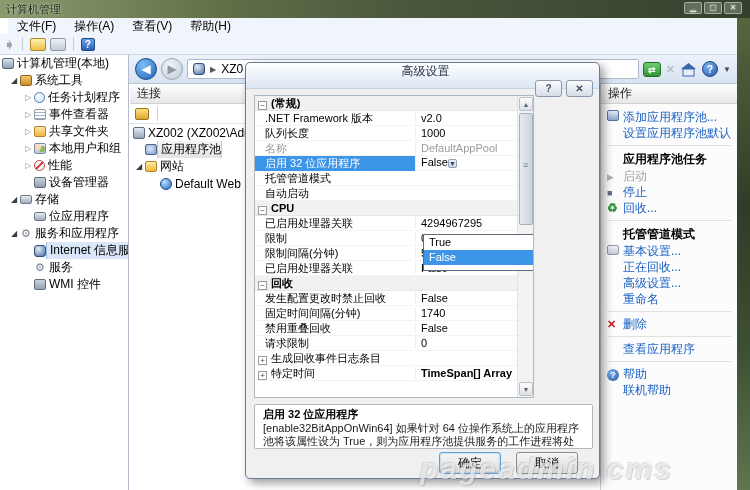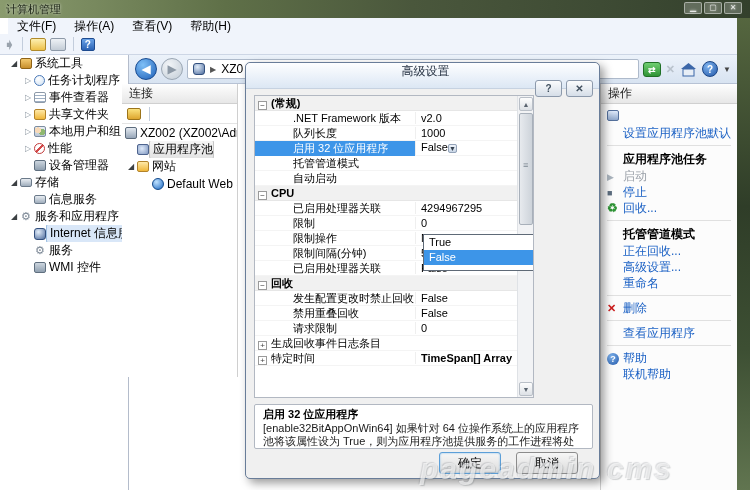--- a/index.html
+++ b/index.html
@@ -206,6 +206,10 @@
 </div>
 
 <div id="leftpane" class="abs">
+  <div class="trow d0">
+    <span class="ic ic-computer"></span>
+    <span class="lbl">计算机管理(本地)</span>
+  </div>
   <div class="trow d1">
     <span class="expd open">◢</span>
     <span class="ic ic-tools"></span>

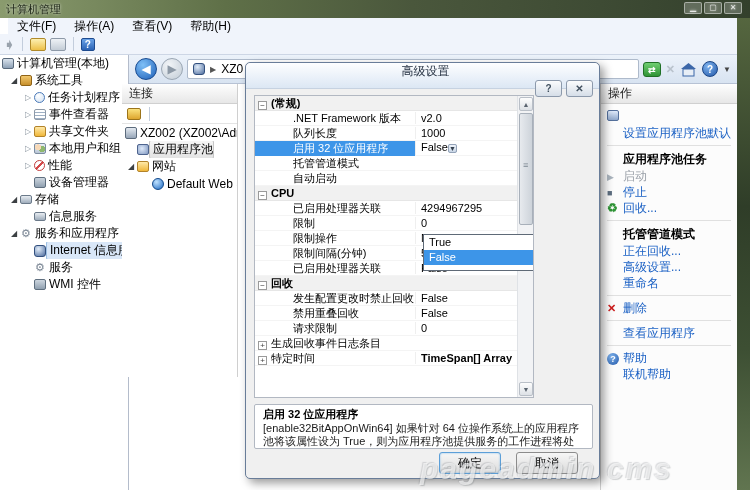--- a/index.html
+++ b/index.html
@@ -84,7 +84,7 @@
     color:#fff; font-size:10px; font-weight:bold; text-align:center; line-height:15px; }
   .caret { font-size:8px; color:#444; }
 
-  #connpane { left:122px; top:84px; width:116px; height:293px; background:#fff;
+  #connpane { left:130px; top:84px; width:116px; height:293px; background:#fff;
     border-right:1px solid #cfcfcf; overflow:hidden; }
   .pane-hdr { height:20px; background:linear-gradient(#fefefe,#e7e7e7);
     border-bottom:1px solid #d0d0d0; line-height:19px; padding-left:7px; color:#222; }

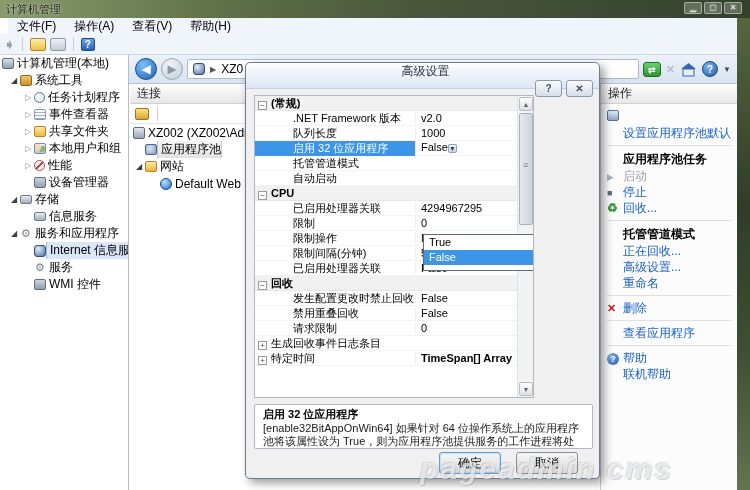--- a/index.html
+++ b/index.html
@@ -134,7 +134,7 @@
     border:1px solid #b2b8c2; overflow:hidden; }
   #grid-rows { position:absolute; left:0; top:0; width:322px; }
   .grow { display:flex; height:15px; font-size:11px; align-items:center; border-bottom:1px solid #f4f4f4; }
-  .grow .gl { width:160px; flex:none; padding-left:38px; white-space:nowrap; overflow:hidden; }
+  .grow .gl { width:160px; flex:none; padding-left:10px; white-space:nowrap; overflow:hidden; }
   .grow .gv { flex:1; padding-left:5px; border-left:1px solid #efefef; white-space:nowrap; overflow:hidden; }
   .grow.sec { background:#f1f1f1; font-weight:bold; border-bottom:1px solid #e6e6e6; }
   .grow.sec .gl, .grow.exp .gl { padding-left:3px; }

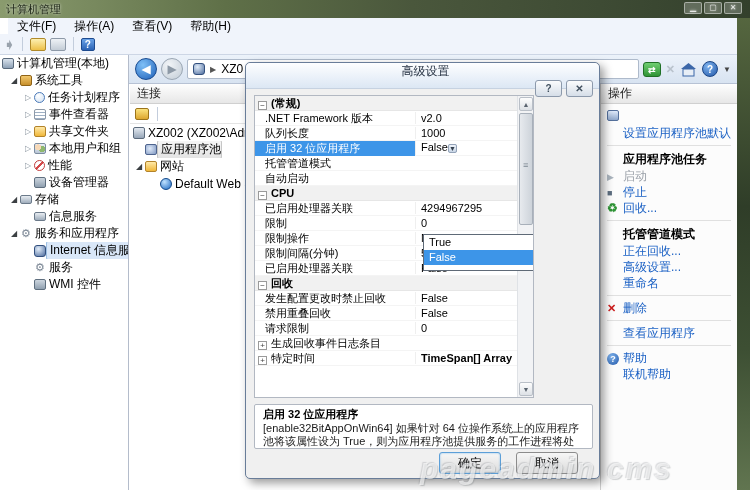--- a/index.html
+++ b/index.html
@@ -329,6 +329,7 @@
   <div id="actions-list">
     <div class="act">
       <span class="gut"><span class="gi-addpool"></span></span>
+      <span>添加应用程序池...</span>
     </div>
     <div class="act">
       <span class="gut"></span>

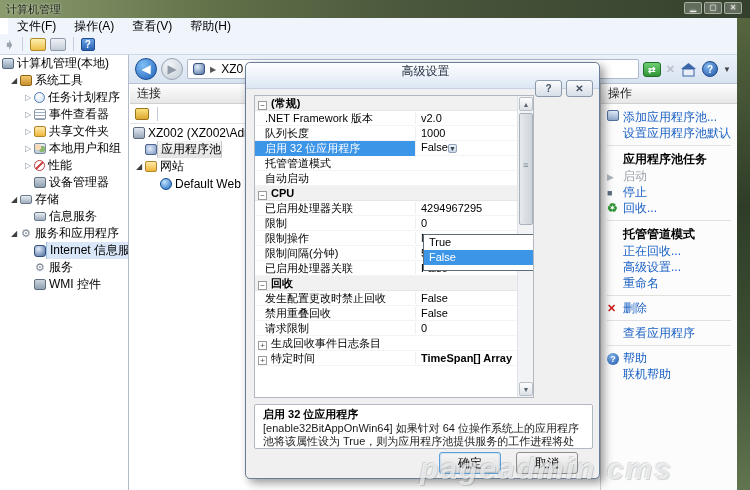--- a/index.html
+++ b/index.html
@@ -411,6 +411,10 @@
         <span class="gl">队列长度</span>
         <span class="gv">1000</span>
       </div>
+      <div class="grow graylab">
+        <span class="gl">名称</span>
+        <span class="gv">DefaultAppPool</span>
+      </div>
       <div class="grow sel">
         <span class="gl">启用 32 位应用程序</span>
         <span class="gv"><span>False</span><span class="combo-btn">▼</span></span>

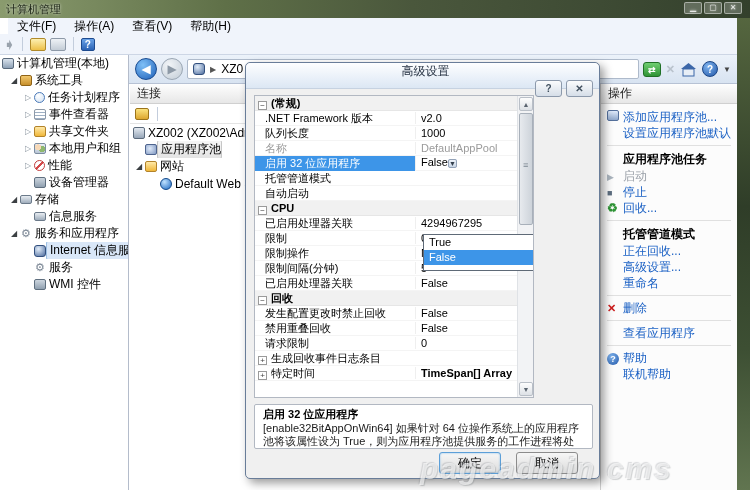--- a/index.html
+++ b/index.html
@@ -253,7 +253,7 @@
   <div class="trow d2">
     <span class="expd"></span>
     <span class="ic ic-drive"></span>
-    <span class="lbl">信息服务</span>
+    <span class="lbl">位应用程序</span>
   </div>
   <div class="trow d1">
     <span class="expd open">◢</span>

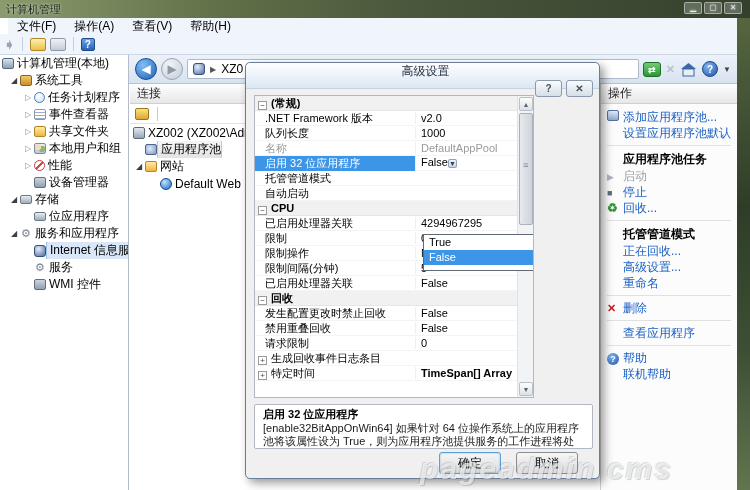--- a/index.html
+++ b/index.html
@@ -440,10 +440,6 @@
         <span class="gv">0</span>
       </div>
       <div class="grow">
-        <span class="gl">限制操作</span>
-        <span class="gv">NoAction</span>
-      </div>
-      <div class="grow">
         <span class="gl">限制间隔(分钟)</span>
         <span class="gv">5</span>
       </div>

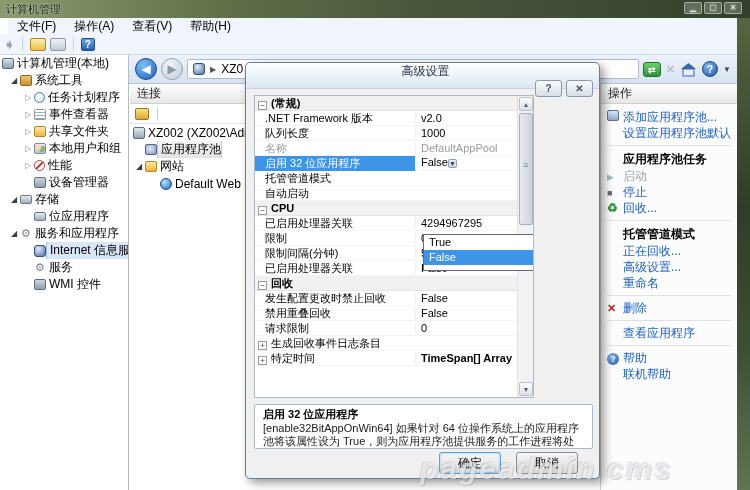--- a/index.html
+++ b/index.html
@@ -352,6 +352,10 @@
     <div class="act-div"></div>
     <div class="act-hdr">托管管道模式</div>
     <div class="act">
+      <span class="gut"><span class="gi-basic"></span></span>
+      <span>基本设置...</span>
+    </div>
+    <div class="act">
       <span class="gut"></span>
       <span>正在回收...</span>
     </div>

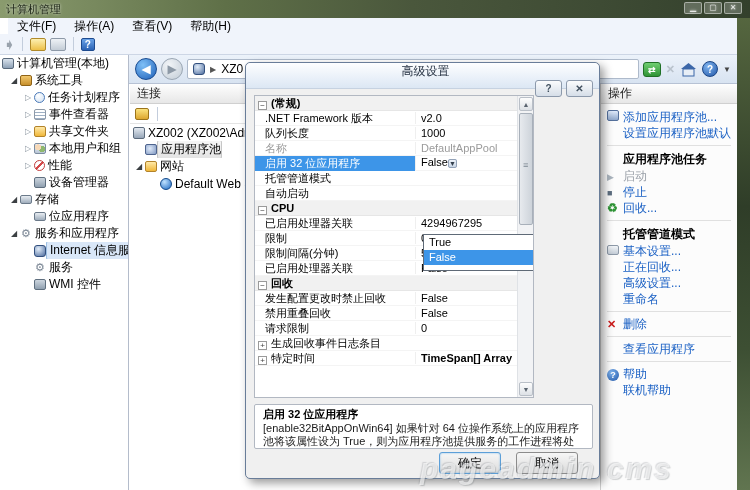--- a/index.html
+++ b/index.html
@@ -460,6 +460,10 @@
         <span class="gv">False</span>
       </div>
       <div class="grow">
+        <span class="gl">固定时间间隔(分钟)</span>
+        <span class="gv">1740</span>
+      </div>
+      <div class="grow">
         <span class="gl">禁用重叠回收</span>
         <span class="gv">False</span>
       </div>

